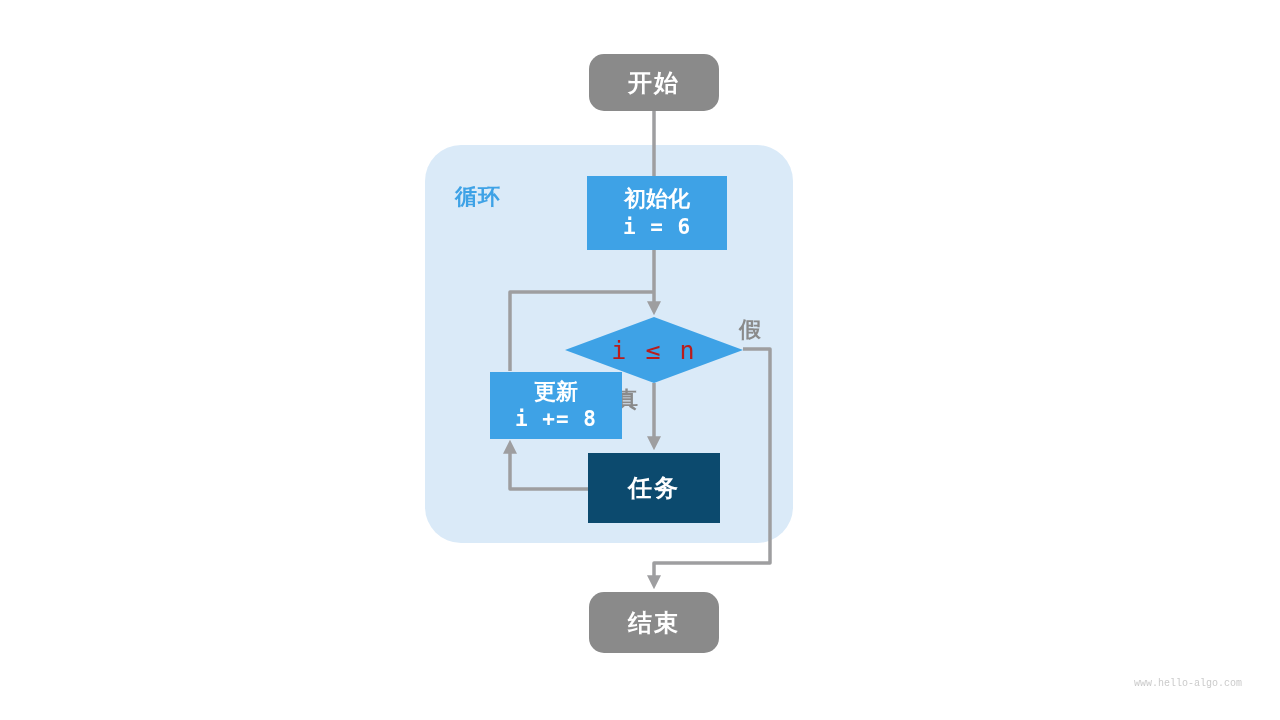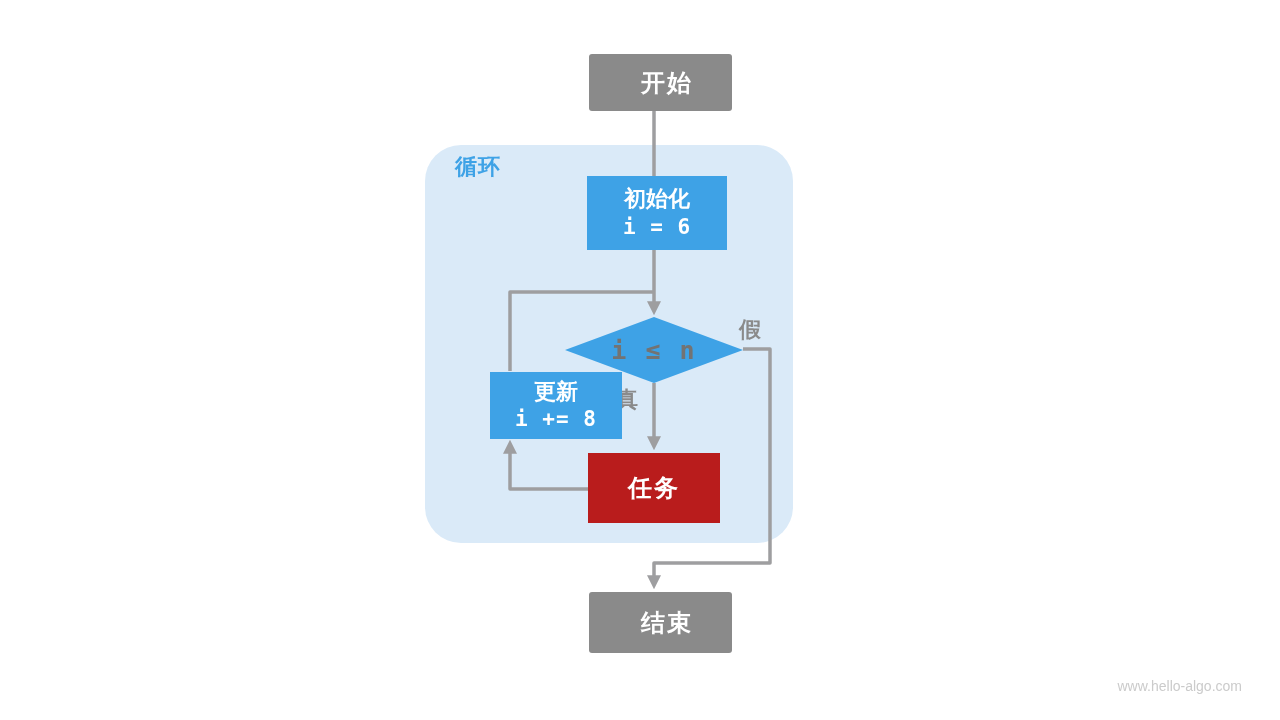--- a/index.html
+++ b/index.html
@@ -48,10 +48,9 @@
   }
   .terminal {
     background: #8a8a8a;
-    border-radius: 3px;
+    border-radius: 15px;
     font-size: 24px;
     letter-spacing: 2px;
-    padding-left: 13px;
   }
   .process-blue { background: #3ea2e6; }
   .process-green { background: #b91c1c; justify-content: center; }

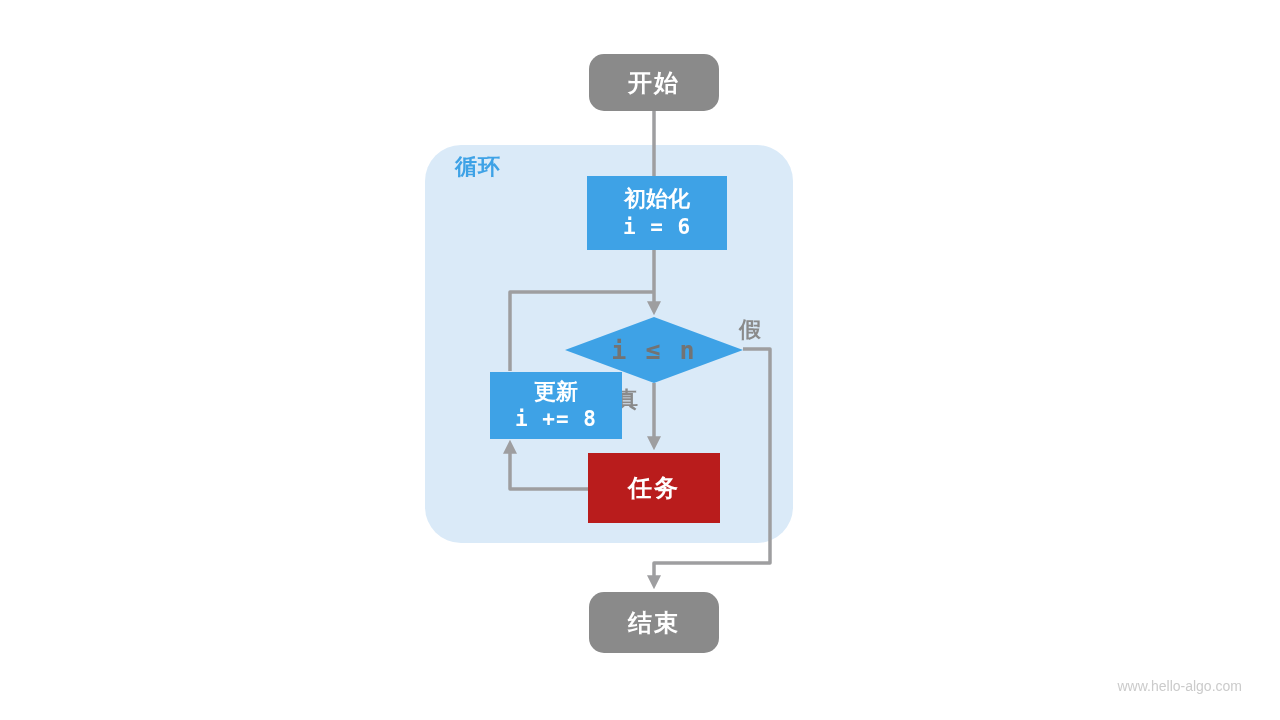--- a/index.html
+++ b/index.html
@@ -29,7 +29,7 @@
     border-radius: 36px;
   }
   #loop-label {
-    left: 455px; top: 152px;
+    left: 455px; top: 182px;
     font-size: 22px;
     font-weight: 700;
     color: #3ea2e6;

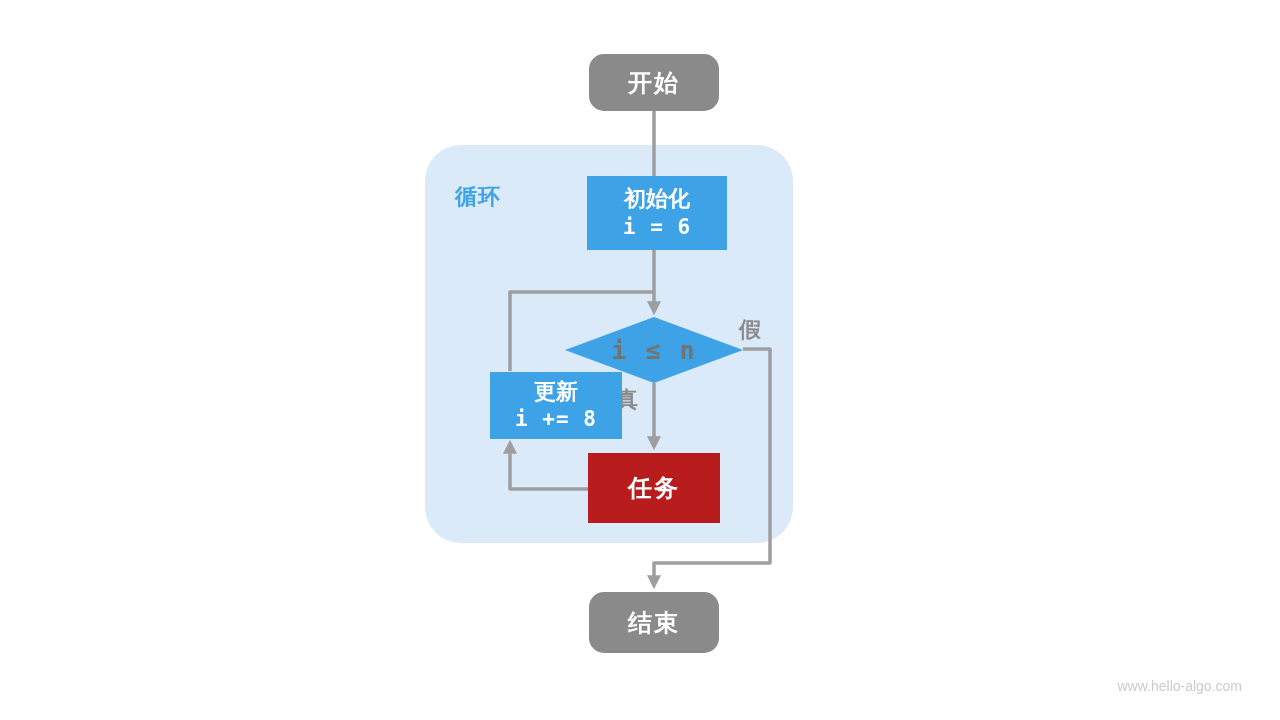--- a/index.html
+++ b/index.html
@@ -85,9 +85,9 @@
     display: flex;
     align-items: center;
     justify-content: center;
-    color: #737373;
+    color: #b91c1c;
     font-family: "DejaVu Sans Mono", "Liberation Mono", monospace;
-    font-weight: 700;
+    font-weight: 400;
     font-size: 25px;
     letter-spacing: 2px;
   }

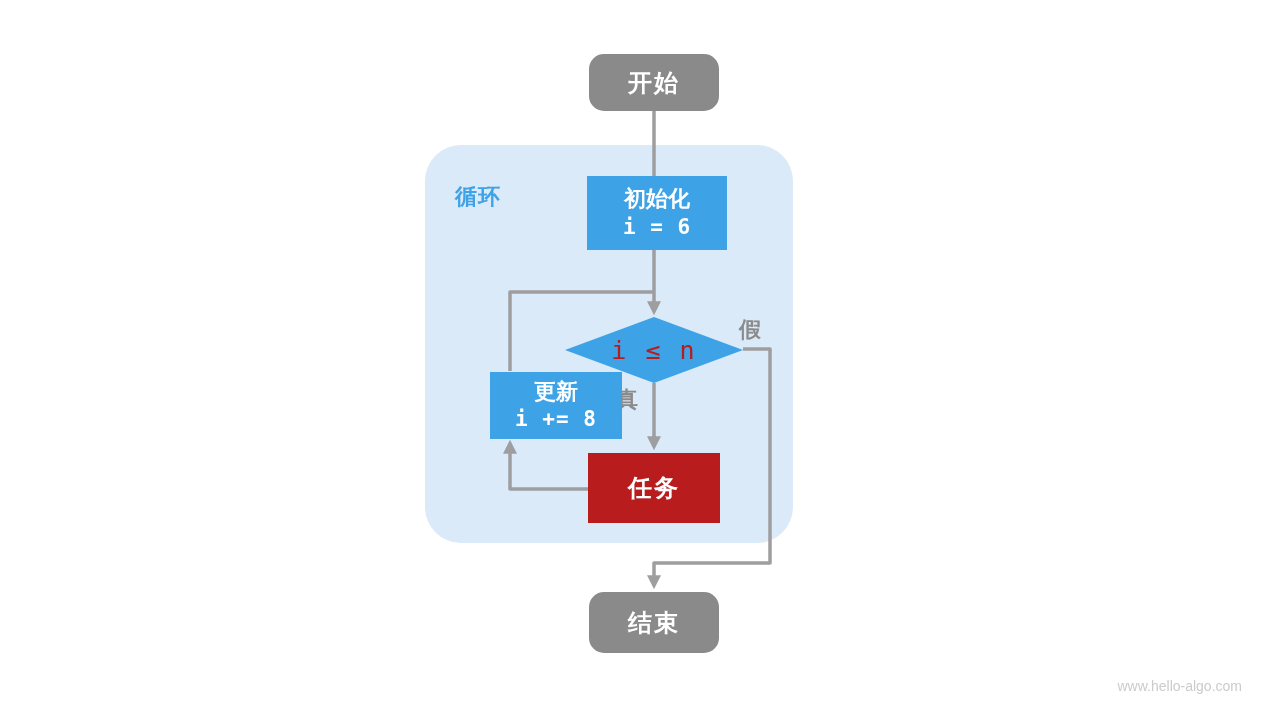--- a/index.html
+++ b/index.html
@@ -53,7 +53,7 @@
     letter-spacing: 2px;
   }
   .process-blue { background: #3ea2e6; }
-  .process-green { background: #b91c1c; justify-content: center; }
+  .process-green { background: #0c4a6e; justify-content: center; }
 
   #start-node { left: 589px; top: 54px;  width: 130px; height: 57px; }
   #end-node   { left: 589px; top: 592px; width: 130px; height: 61px; }

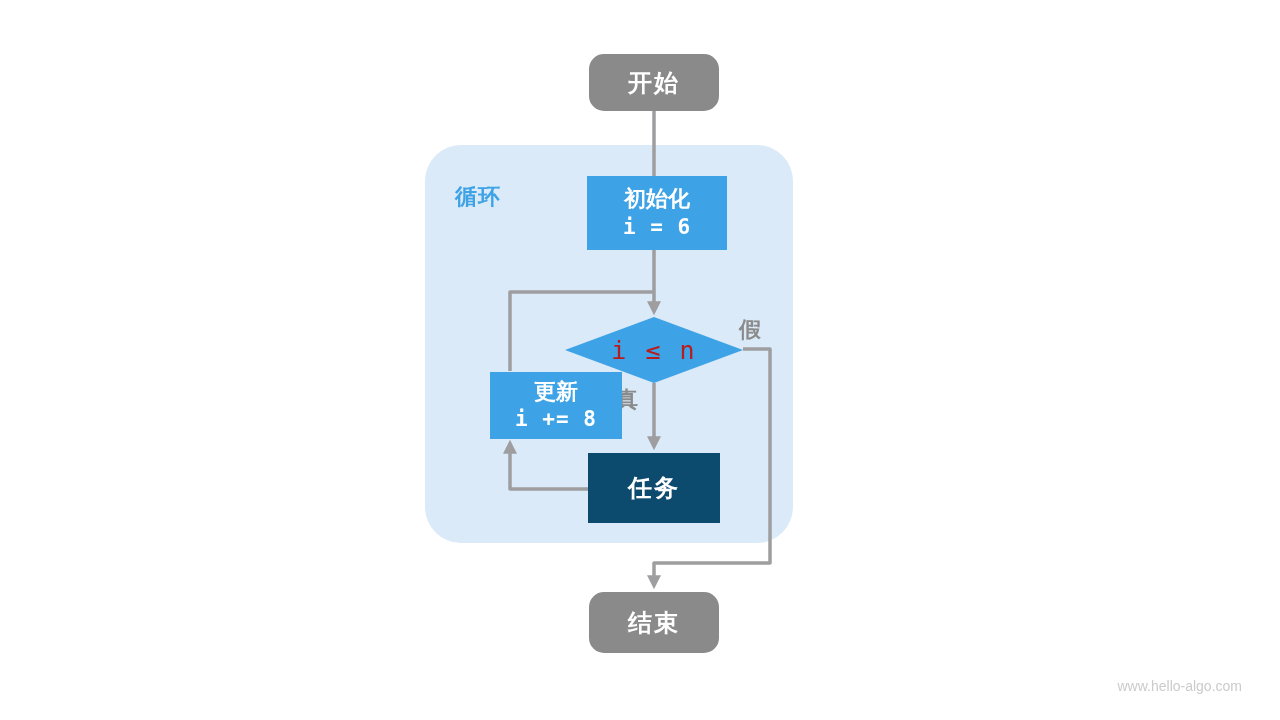--- a/index.html
+++ b/index.html
@@ -102,8 +102,8 @@
 
   #watermark {
     right: 38px; top: 678px;
-    font-family: Liberation Sans, sans-serif;
-    font-size: 14px;
+    font-family: Liberation Mono, monospace;
+    font-size: 10px;
     color: #cbcbcb;
   }
 </style>

